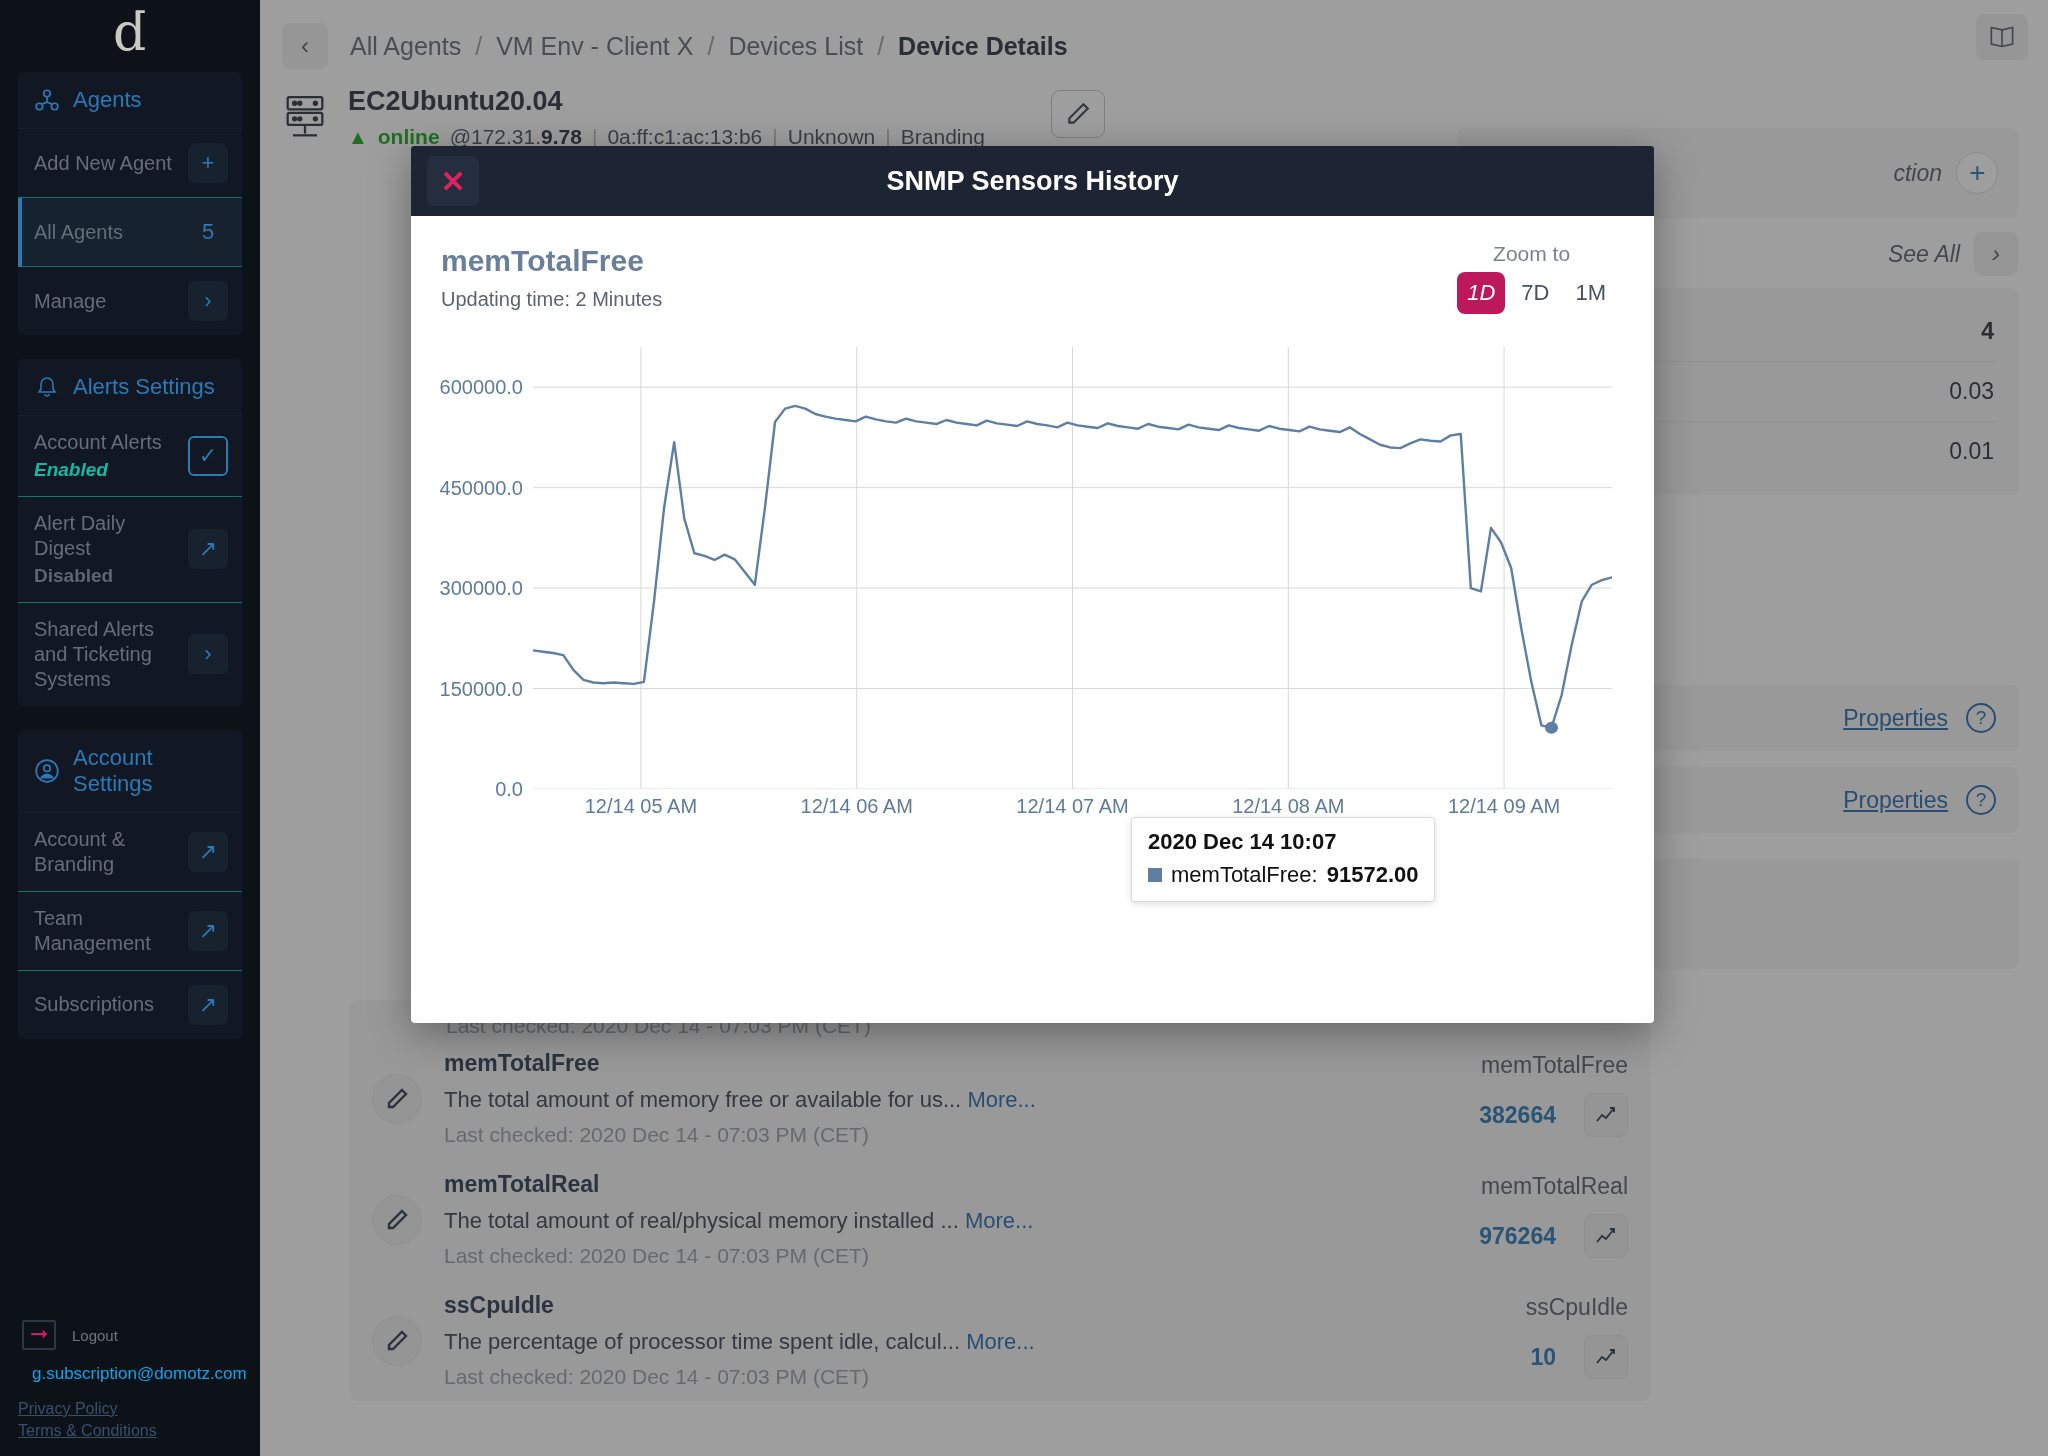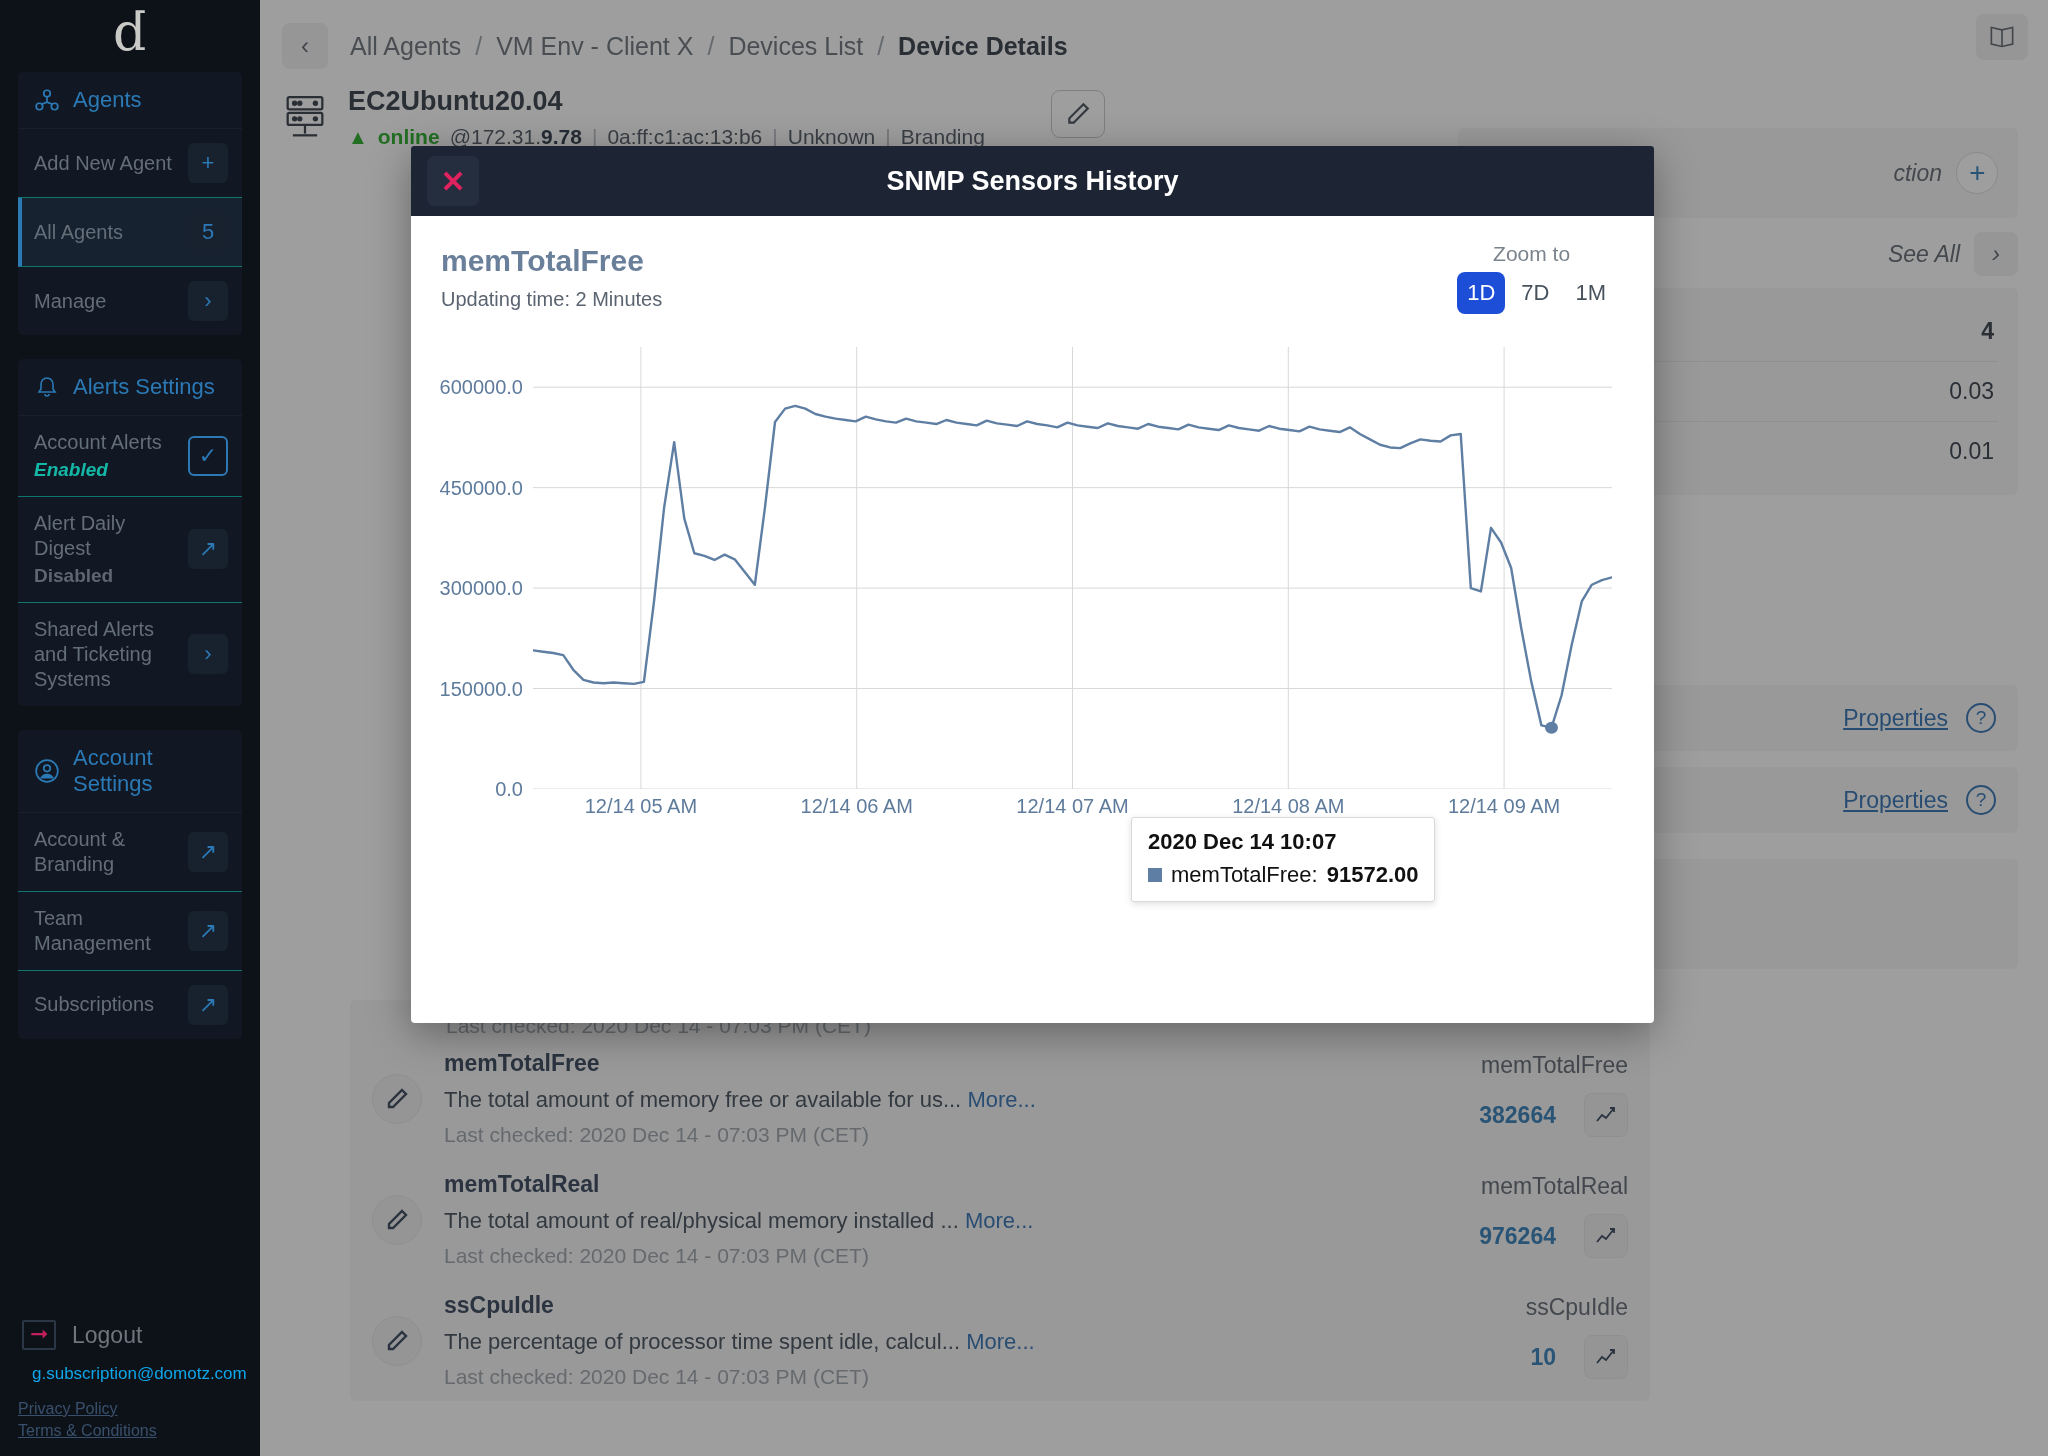--- a/index.html
+++ b/index.html
@@ -149,7 +149,7 @@
   .zoom-btns { display: flex; align-items: center; gap: 6px; }
   .zb { min-width: 46px; height: 42px; border-radius: 8px; display: flex; align-items: center;
         justify-content: center; font-size: 22px; color: #48525d; padding: 0 10px; }
-  .zb.sel { background: #1d4ed8; color: #fff; }
+  .zb.sel { background: #be185d; color: #fff; font-style: italic; }
 
   
   .chart-wrap { position: relative; margin: 36px 0 0 0; height: 470px; }

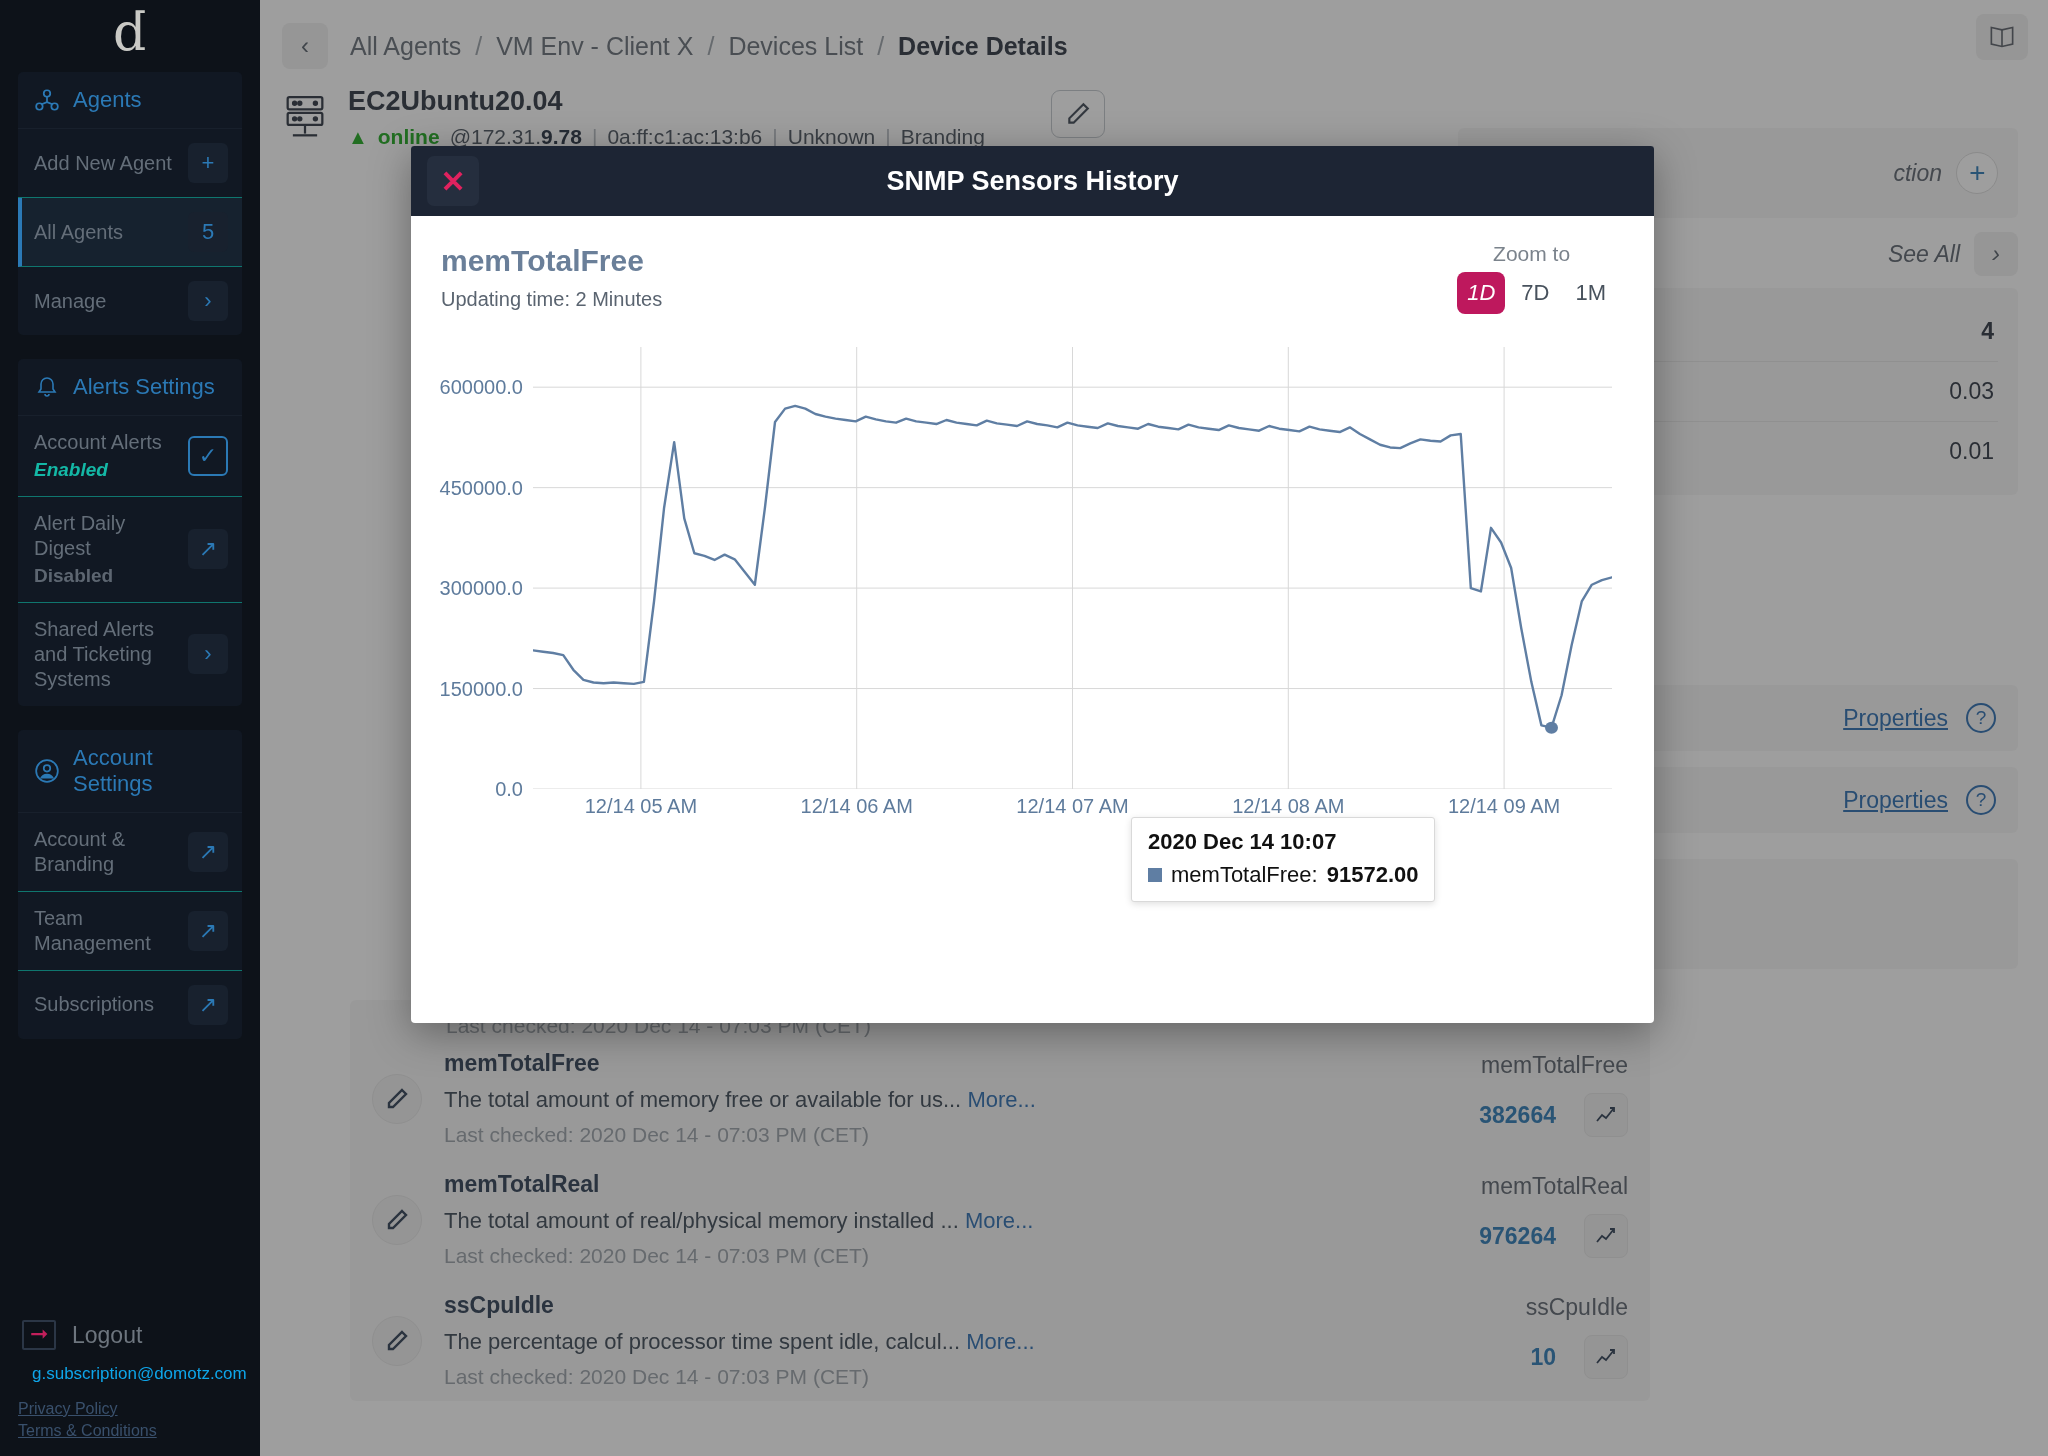--- a/index.html
+++ b/index.html
@@ -51,7 +51,7 @@
   .logout-ico { width: 34px; height: 30px; position: relative; }
   .logout-ico .box { position: absolute; inset: 0; border: 2px solid #2b3646; border-radius: 2px; }
   .logout-ico .arrow { position: absolute; left: 8px; top: 7px; color: #c21f5b; font-size: 22px; line-height: 14px; }
-  .logout-txt { color: #6d757e; font-size: 23px; }
+  .logout-txt { color: #6d757e; font-size: 15px; }
   .email { color: #0ea5e9; font-size: 17px; padding: 4px 0 14px 2px; margin-left: 12px; }
   .legal a { display: block; color: #39506c; font-size: 16px; text-decoration: underline; padding: 2px 0; }
 

